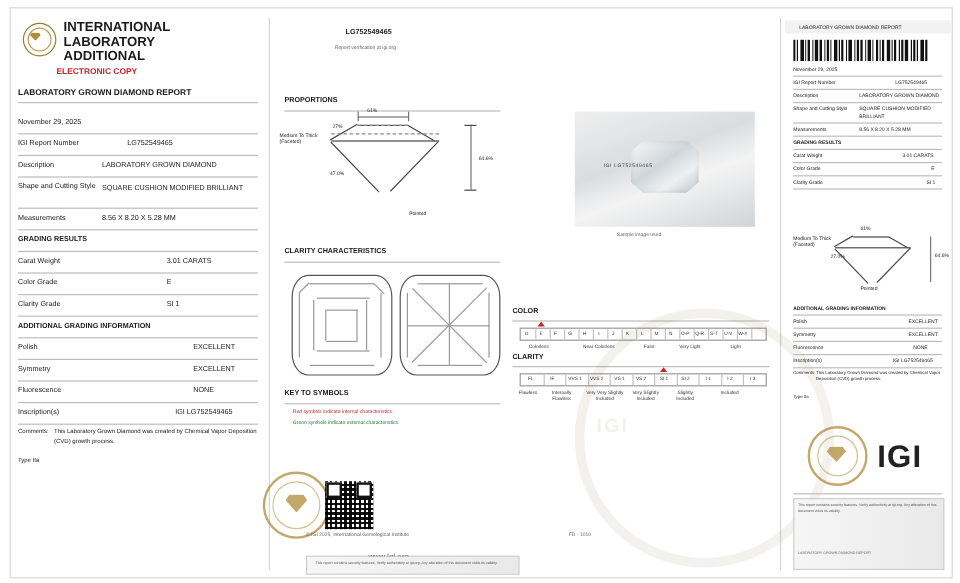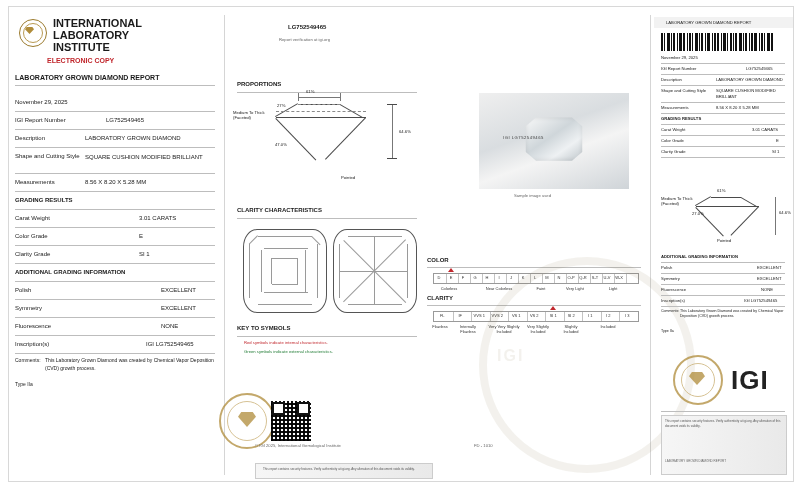--- a/index.html
+++ b/index.html
@@ -73,7 +73,7 @@
   </div>
   <div class="t lg b" style="left:44px;top:10px;">INTERNATIONAL</div>
   <div class="t lg b" style="left:44px;top:22px;">LABORATORY</div>
-  <div class="t lg b" style="left:44px;top:34px;">INSTITUTE</div>
+  <div class="t lg b" style="left:44px;top:34px;">ADDITIONAL</div>
   <div class="t md b red" style="left:38px;top:50px;">ELECTRONIC COPY</div>
   <div class="t md b" style="left:6px;top:67px;">LABORATORY GROWN DIAMOND REPORT</div>
   <div class="rule" style="left:6px;top:78px;width:200px;"></div>

